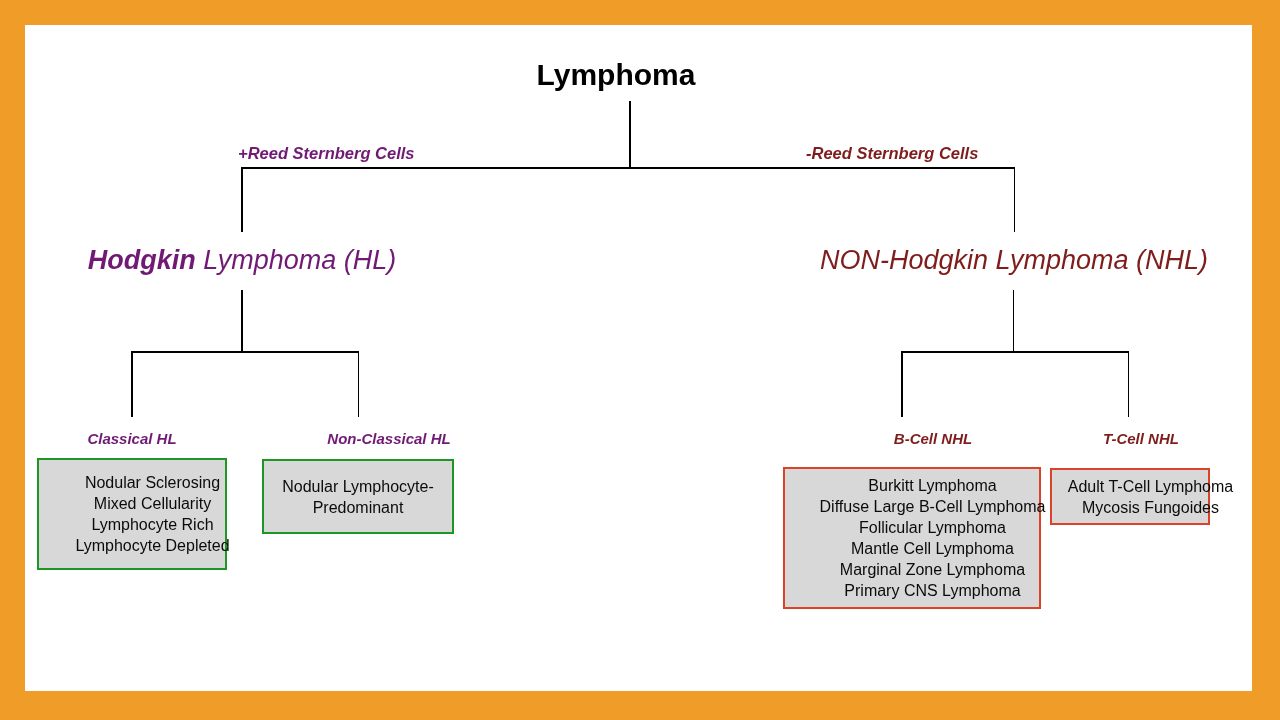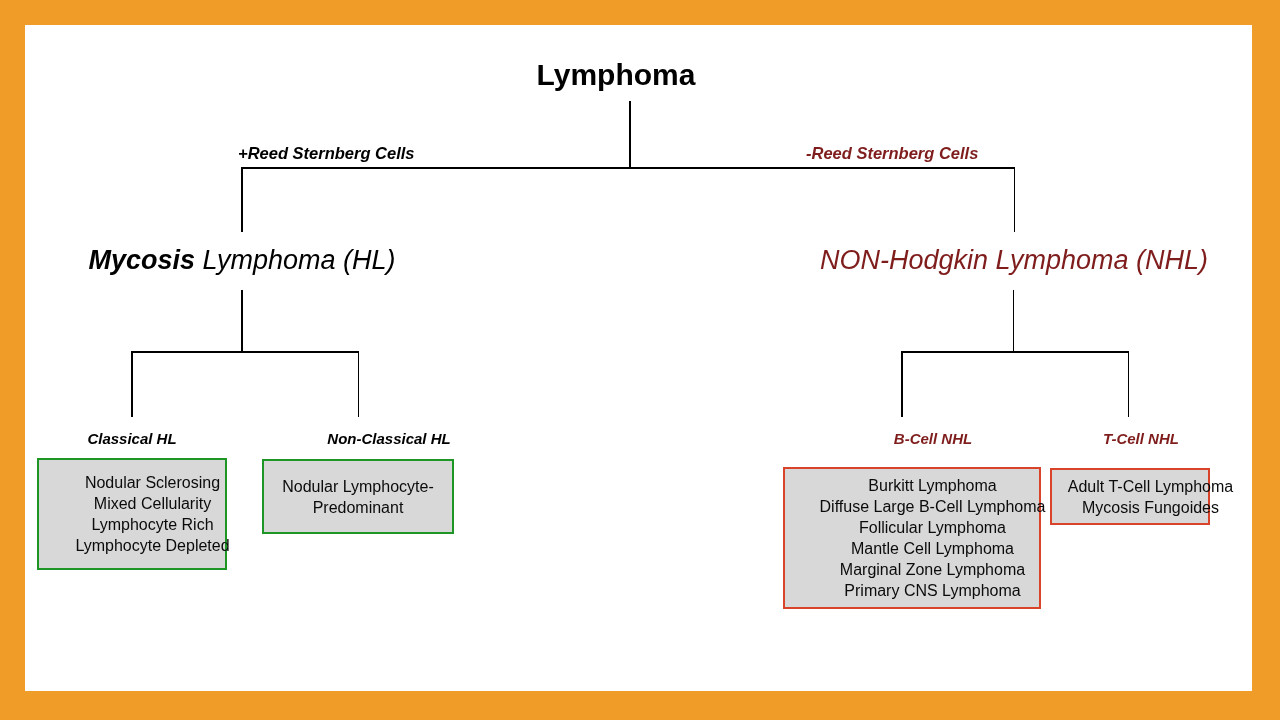--- a/index.html
+++ b/index.html
@@ -67,7 +67,7 @@
   }
   .box .box-line { display: block; }
   .box.nowrap .box-line { white-space: nowrap; }
-  .green  { color: #000000; }
+  .green  { color: #701a75; }
   .red    { color: #7f1d1d; }
   .green-border { border-color: #1e9626; }
   .red-border   { border-color: #d9432a; }

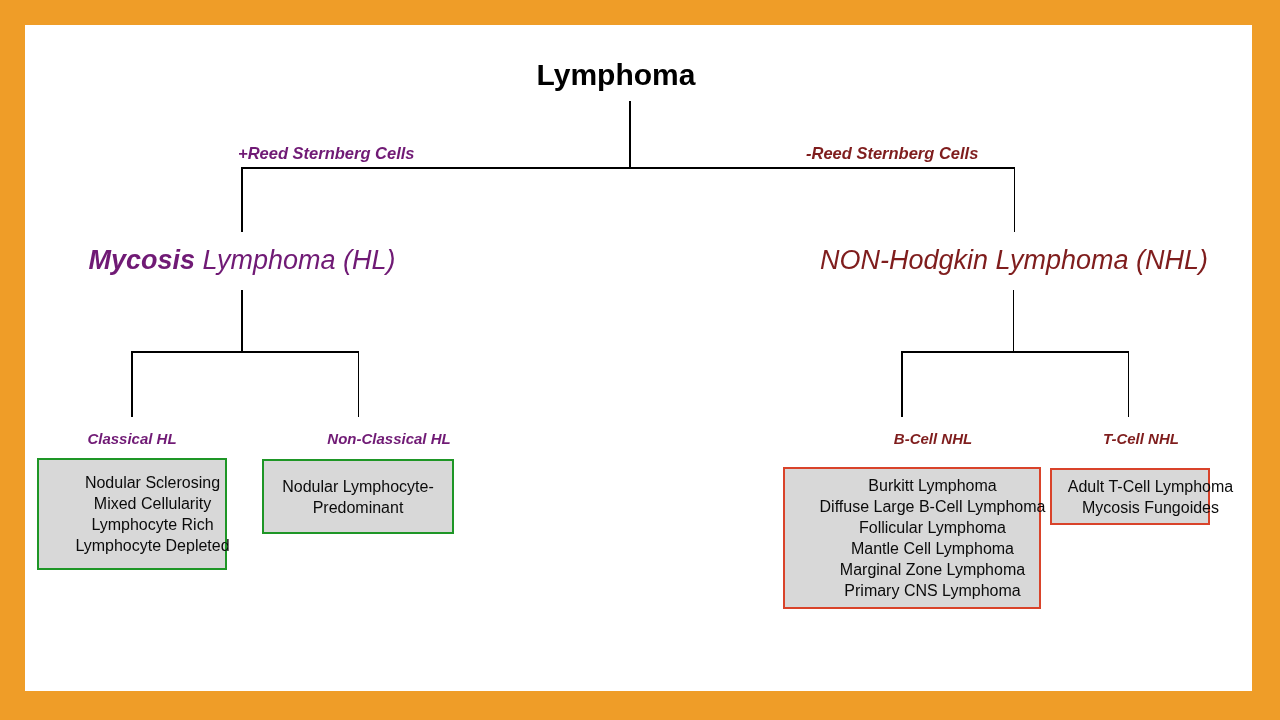--- a/index.html
+++ b/index.html
@@ -89,7 +89,7 @@
   <div class="branch-label red" style="left:806px; top:144px;">-Reed Sternberg Cells</div>
 
   <div class="heading green" style="left:242px; top:245px;">
-    <span class="bold">Mycosis</span><span> Lymphoma (HL)</span>
+    <span class="bold">Hodgkin</span><span> Lymphoma (HL)</span>
   </div>
 
   <div class="heading red" style="left:1014px; top:245px;">NON-Hodgkin Lymphoma (NHL)</div>

